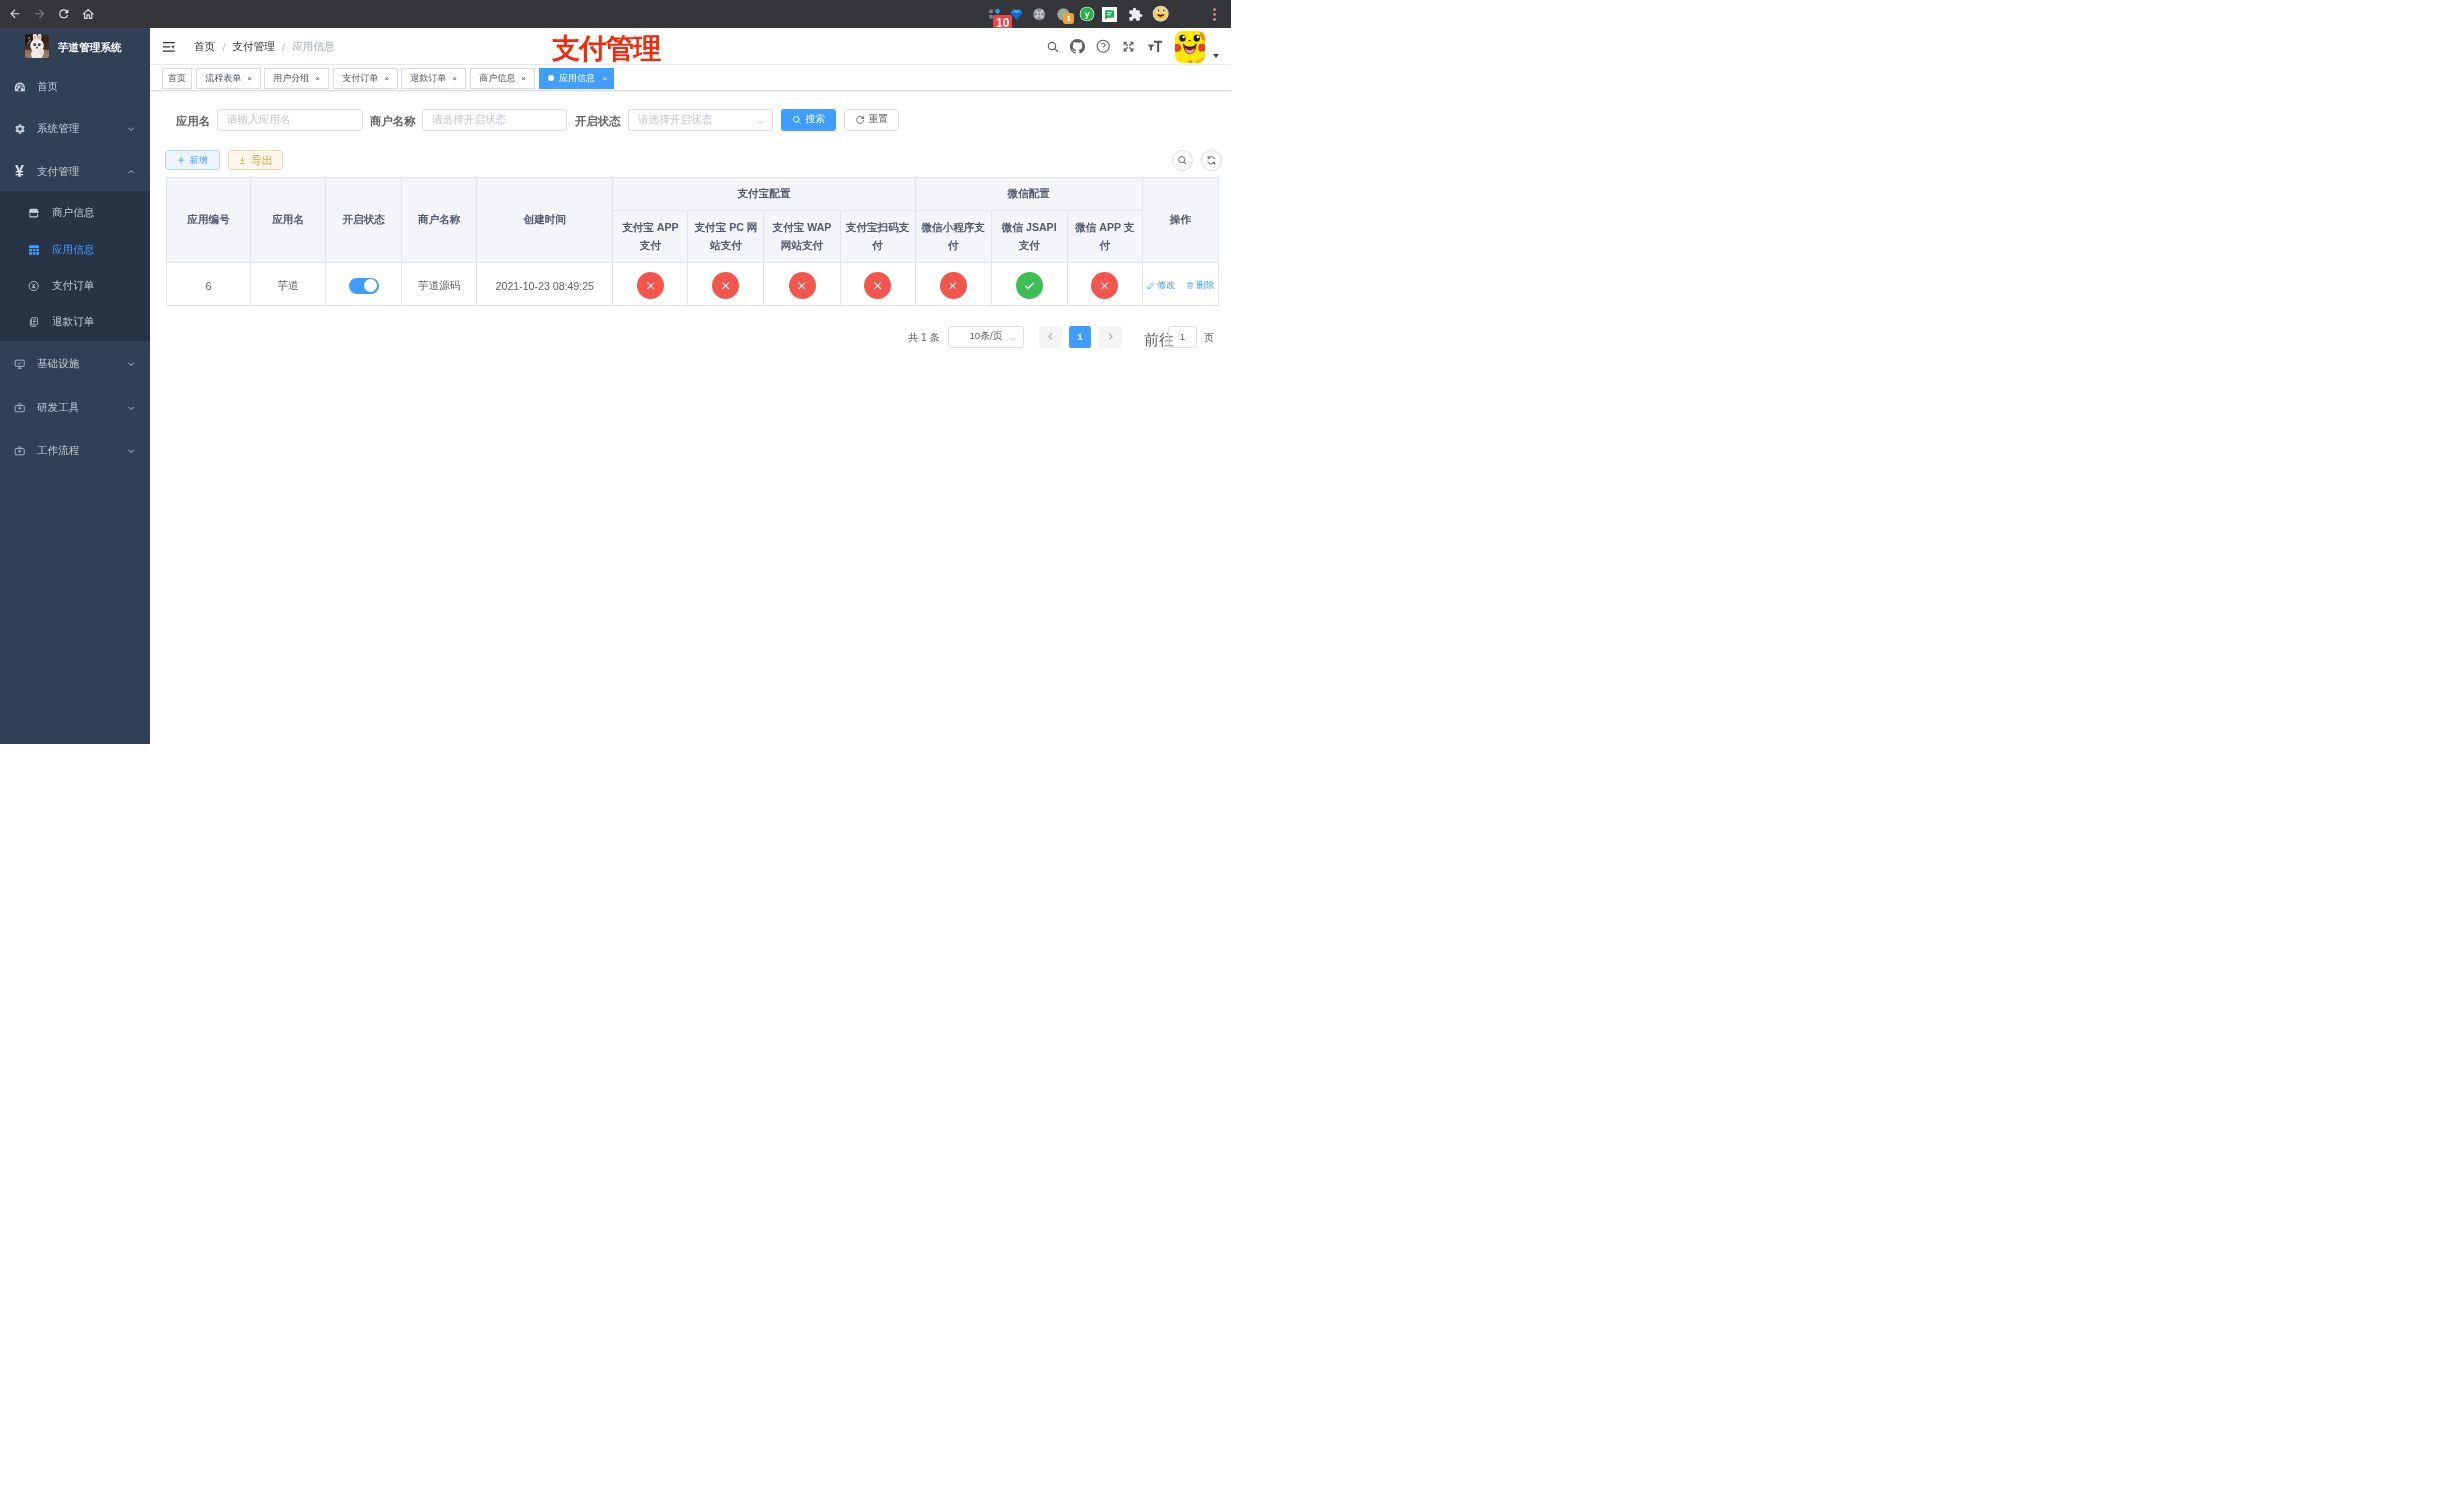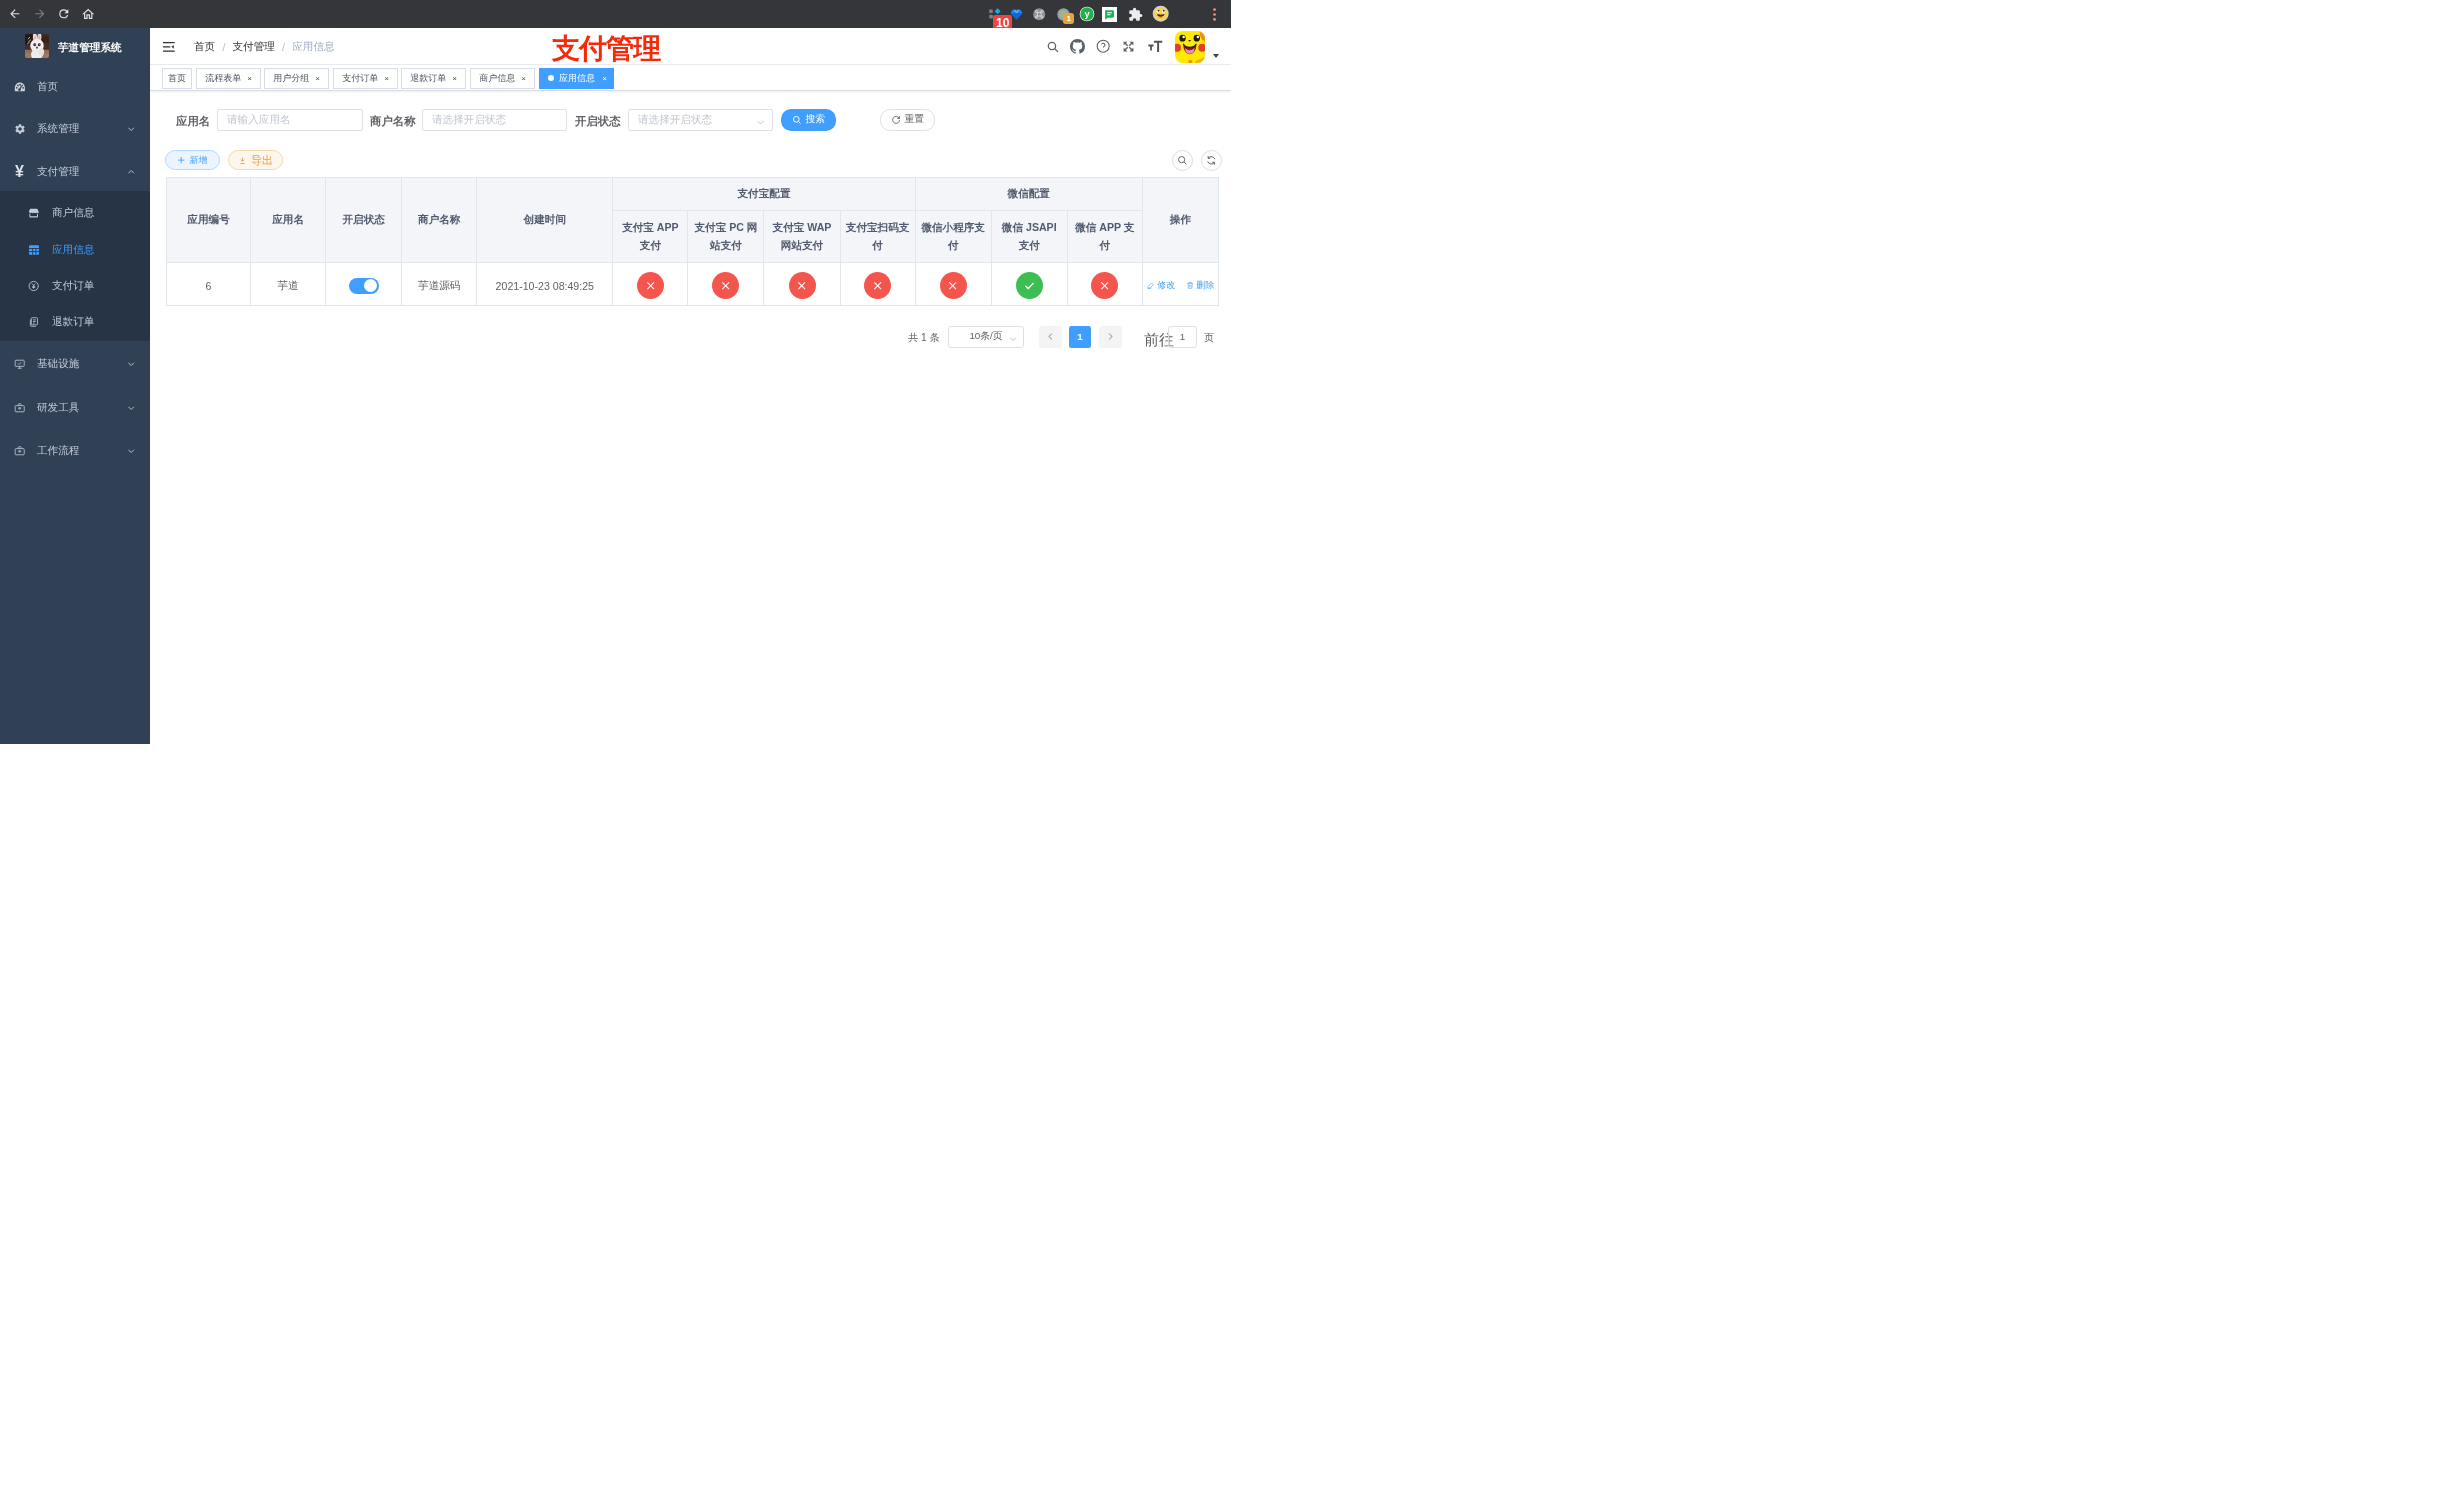--- a/index.html
+++ b/index.html
@@ -47,7 +47,7 @@
 
   .flabel { position:absolute; font-size:11.4px; font-weight:700; color:#606266; top:114px; white-space:nowrap; }
   .finput { position:absolute; top:109px; height:21.7px; border:0.8px solid #dcdfe6; border-radius:2px; background:#fff; font-size:10.6px; color:#bfc4cc; display:flex; align-items:center; padding-left:9px; }
-  .btn { position:absolute; border-radius:10px; font-size:9.8px; display:flex; align-items:center; justify-content:center; white-space:nowrap;text-align:right; }
+  .btn { position:absolute; border-radius:3px; font-size:9.8px; display:flex; align-items:center; justify-content:center; white-space:nowrap;text-align:right; }
   #btn-search { left:781px; top:109px; width:55px; height:21.7px; background:#409eff; color:#fff; }
   #btn-reset { left:844px; top:109px; width:55px; height:21.7px; background:#fff; border:0.8px solid #dcdfe6; color:#606266;margin-left:36px; }
   #btn-add { left:165px; top:150px; width:55px; height:20.4px; background:#ecf5ff; border:0.8px solid #b3d8ff; color:#409eff; font-size:9px; }

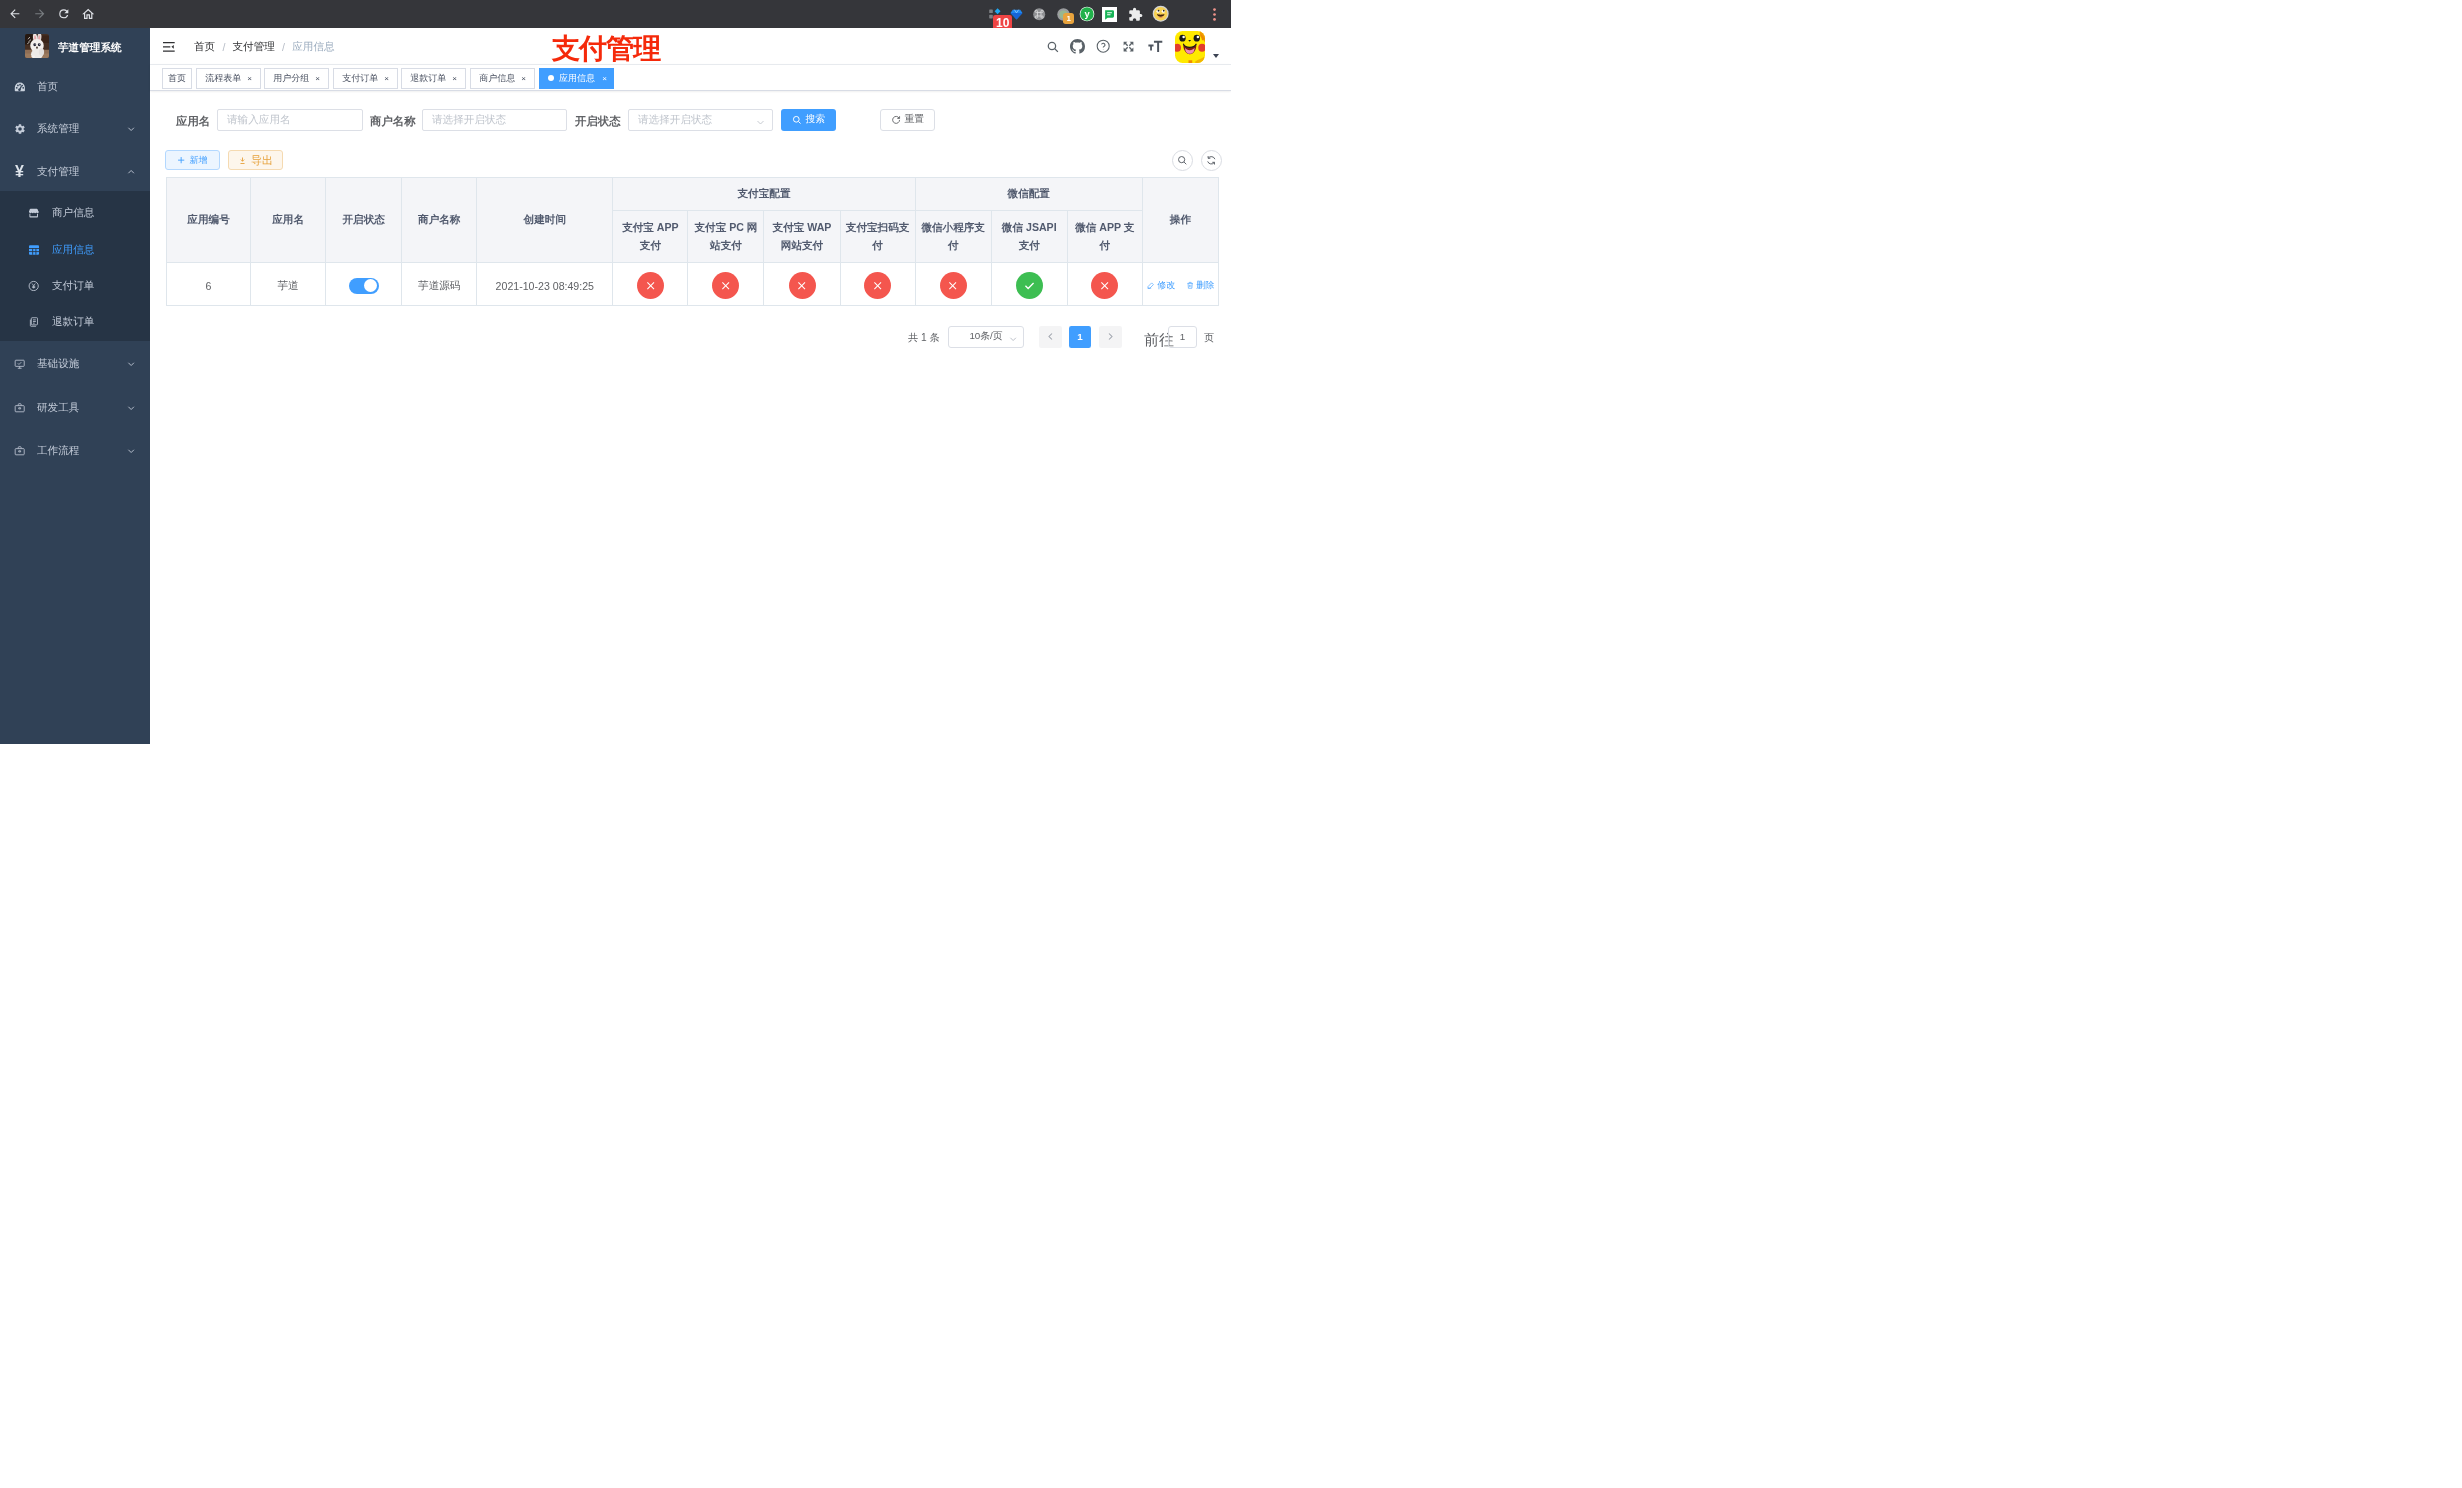--- a/index.html
+++ b/index.html
@@ -49,7 +49,7 @@
   .finput { position:absolute; top:109px; height:21.7px; border:0.8px solid #dcdfe6; border-radius:2px; background:#fff; font-size:10.6px; color:#bfc4cc; display:flex; align-items:center; padding-left:9px; }
   .btn { position:absolute; border-radius:3px; font-size:9.8px; display:flex; align-items:center; justify-content:center; white-space:nowrap;text-align:right; }
   #btn-search { left:781px; top:109px; width:55px; height:21.7px; background:#409eff; color:#fff; }
-  #btn-reset { left:844px; top:109px; width:55px; height:21.7px; background:#fff; border:0.8px solid #dcdfe6; color:#606266;margin-left:36px; }
+  #btn-reset { left:844px; top:109px; width:55px; height:21.7px; background:#fff; border:0.8px solid #dcdfe6; color:#606266; }
   #btn-add { left:165px; top:150px; width:55px; height:20.4px; background:#ecf5ff; border:0.8px solid #b3d8ff; color:#409eff; font-size:9px; }
   #btn-export { left:228px; top:150px; width:55px; height:20.4px; background:#fdf6ec; border:0.8px solid #f5dab1; color:#e6a23c; font-size:11px; }
   .circ-btn { position:absolute; top:150px; width:21px; height:21px; border:0.8px solid #d9dce2; border-radius:50%; background:#fff; display:flex; align-items:center; justify-content:center; }

